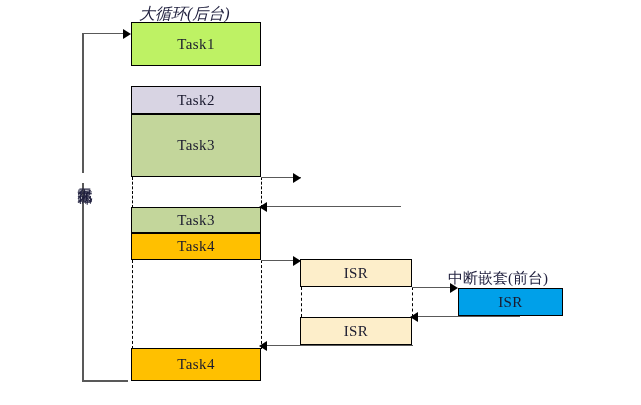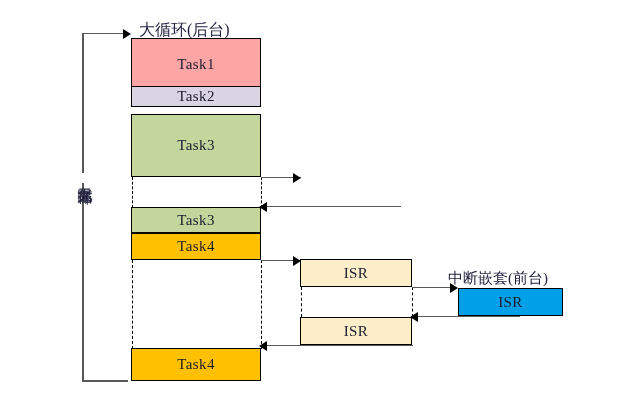--- a/index.html
+++ b/index.html
@@ -65,7 +65,7 @@
 
 <div id="stage">
 
-  <div class="lbl" style="left:139px;top:20px;">大循环(后台)</div>
+  <div class="lbl" style="left:139px;top:4px;font-style:italic;">大循环(后台)</div>
 
   <div class="hline" style="left:83px;top:33px;width:44px;height:1.4px;"></div>
   <div class="arrow-head ah-right" style="left:123px;top:28.5px;"></div>

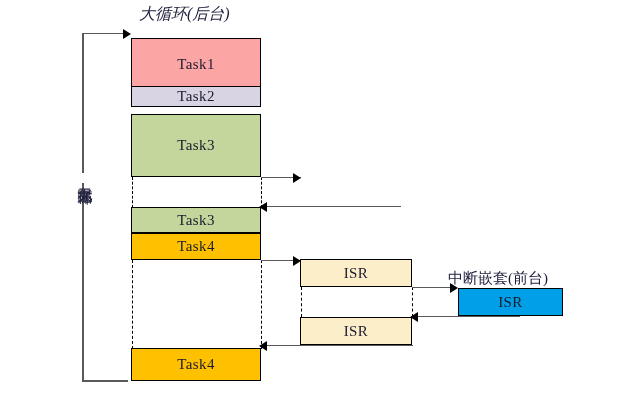--- a/index.html
+++ b/index.html
@@ -76,7 +76,7 @@
 
   <div class="vert-text" style="left:75px;top:173px;">无限循环</div>
 
-  <div class="box" style="left:131px;top:38px;width:130px;height:52px;background:#fca5a5;">
+  <div class="box" style="left:131px;top:22px;width:130px;height:44px;background:#bef264;">
     <span>Task1</span>
   </div>
 

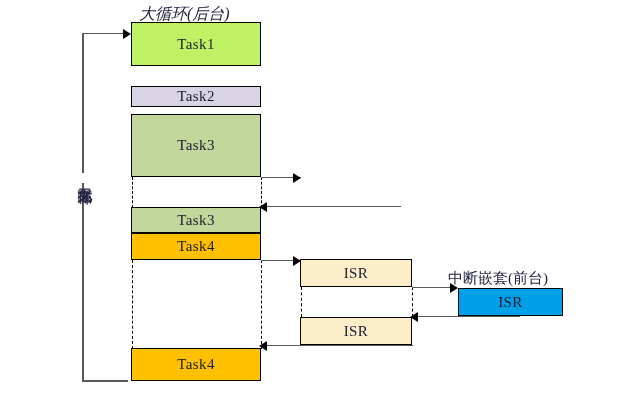--- a/index.html
+++ b/index.html
@@ -80,7 +80,7 @@
     <span>Task1</span>
   </div>
 
-  <div class="box" style="left:131px;top:86px;width:130px;height:21px;background:#d8d4e3;">
+  <div class="box" style="left:131px;top:86px;width:130px;height:28px;background:#d8d4e3;">
     <span>Task2</span>
   </div>
 

